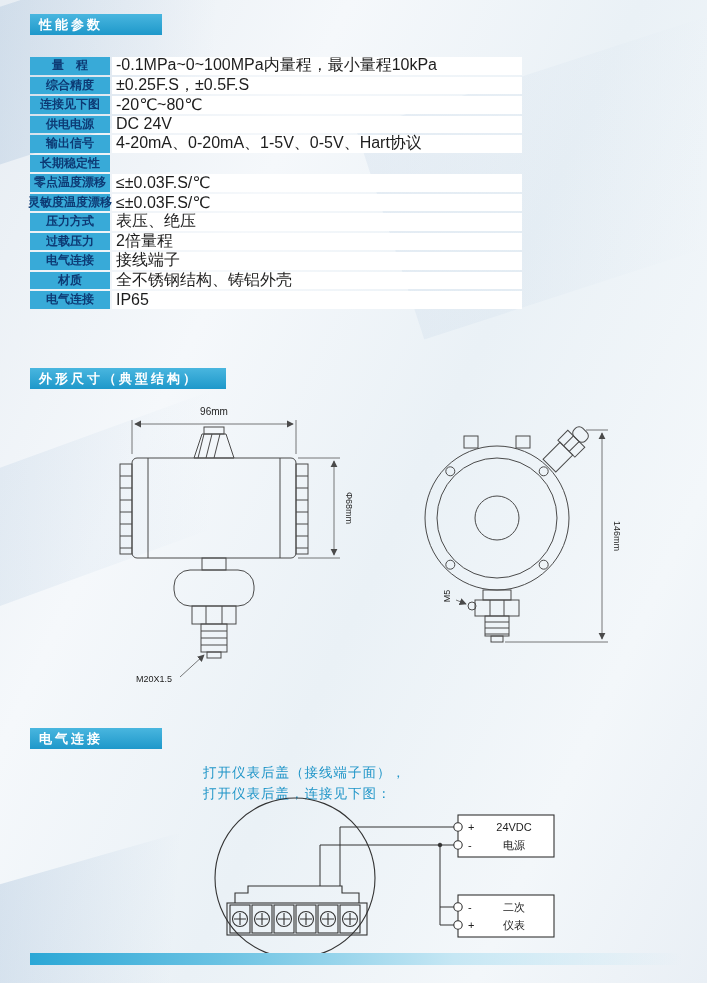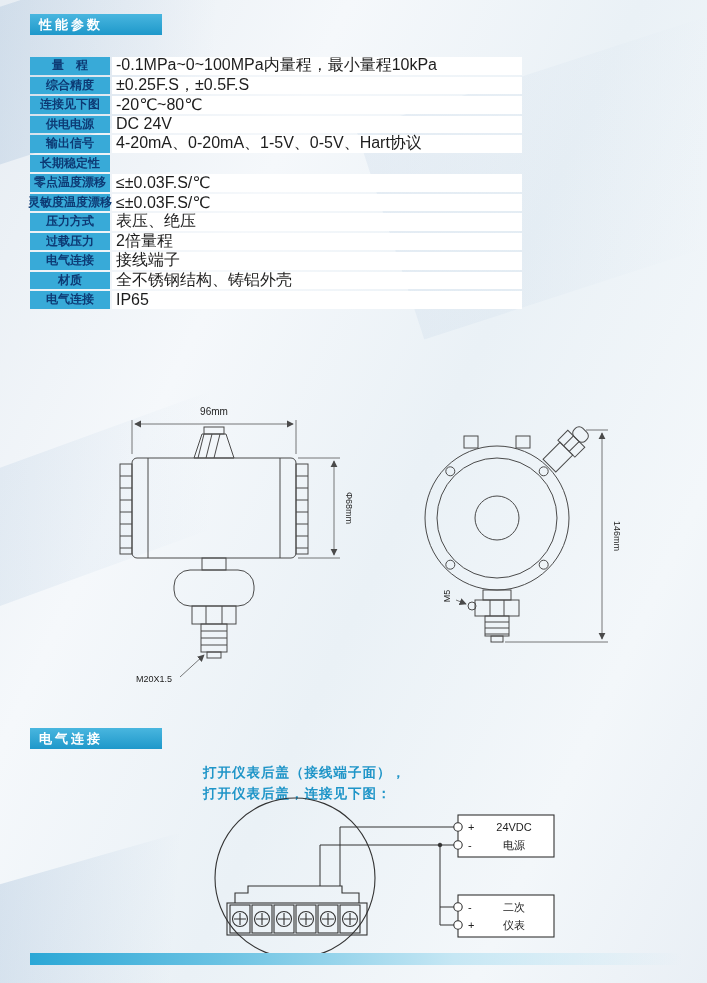--- a/index.html
+++ b/index.html
@@ -116,6 +116,7 @@
     </div>
   </div>
 
+  <div class="banner" style="left:30px; top:368px; min-width:196px;">外形尺寸（典型结构）</div>
 
   <svg class="abs" style="left:100px; top:400px;" width="560" height="300" viewBox="0 0 560 300">
     <defs>

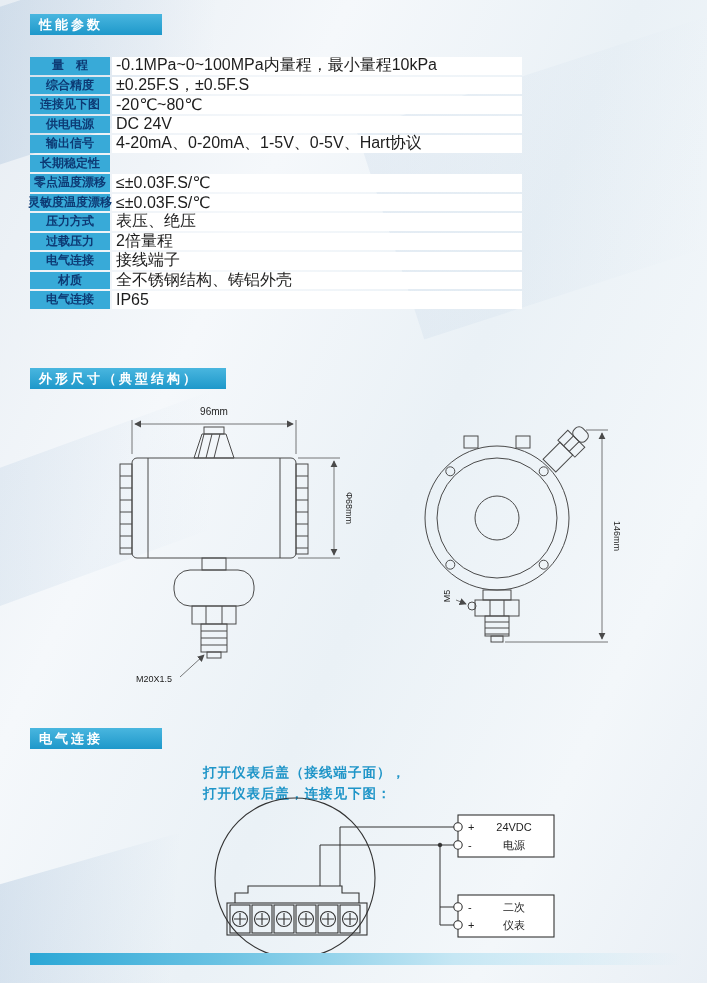--- a/index.html
+++ b/index.html
@@ -40,7 +40,7 @@
 
   .wiring-note {
     position:absolute; left:203px; top:762px; color:#1f95c8;
-    font-size:13.5px; font-weight:bold; line-height:21px; letter-spacing:1px;
+    font-size:13.5px; font-weight:normal; line-height:21px; letter-spacing:1px;
   }
 
   .abs { position:absolute; }

